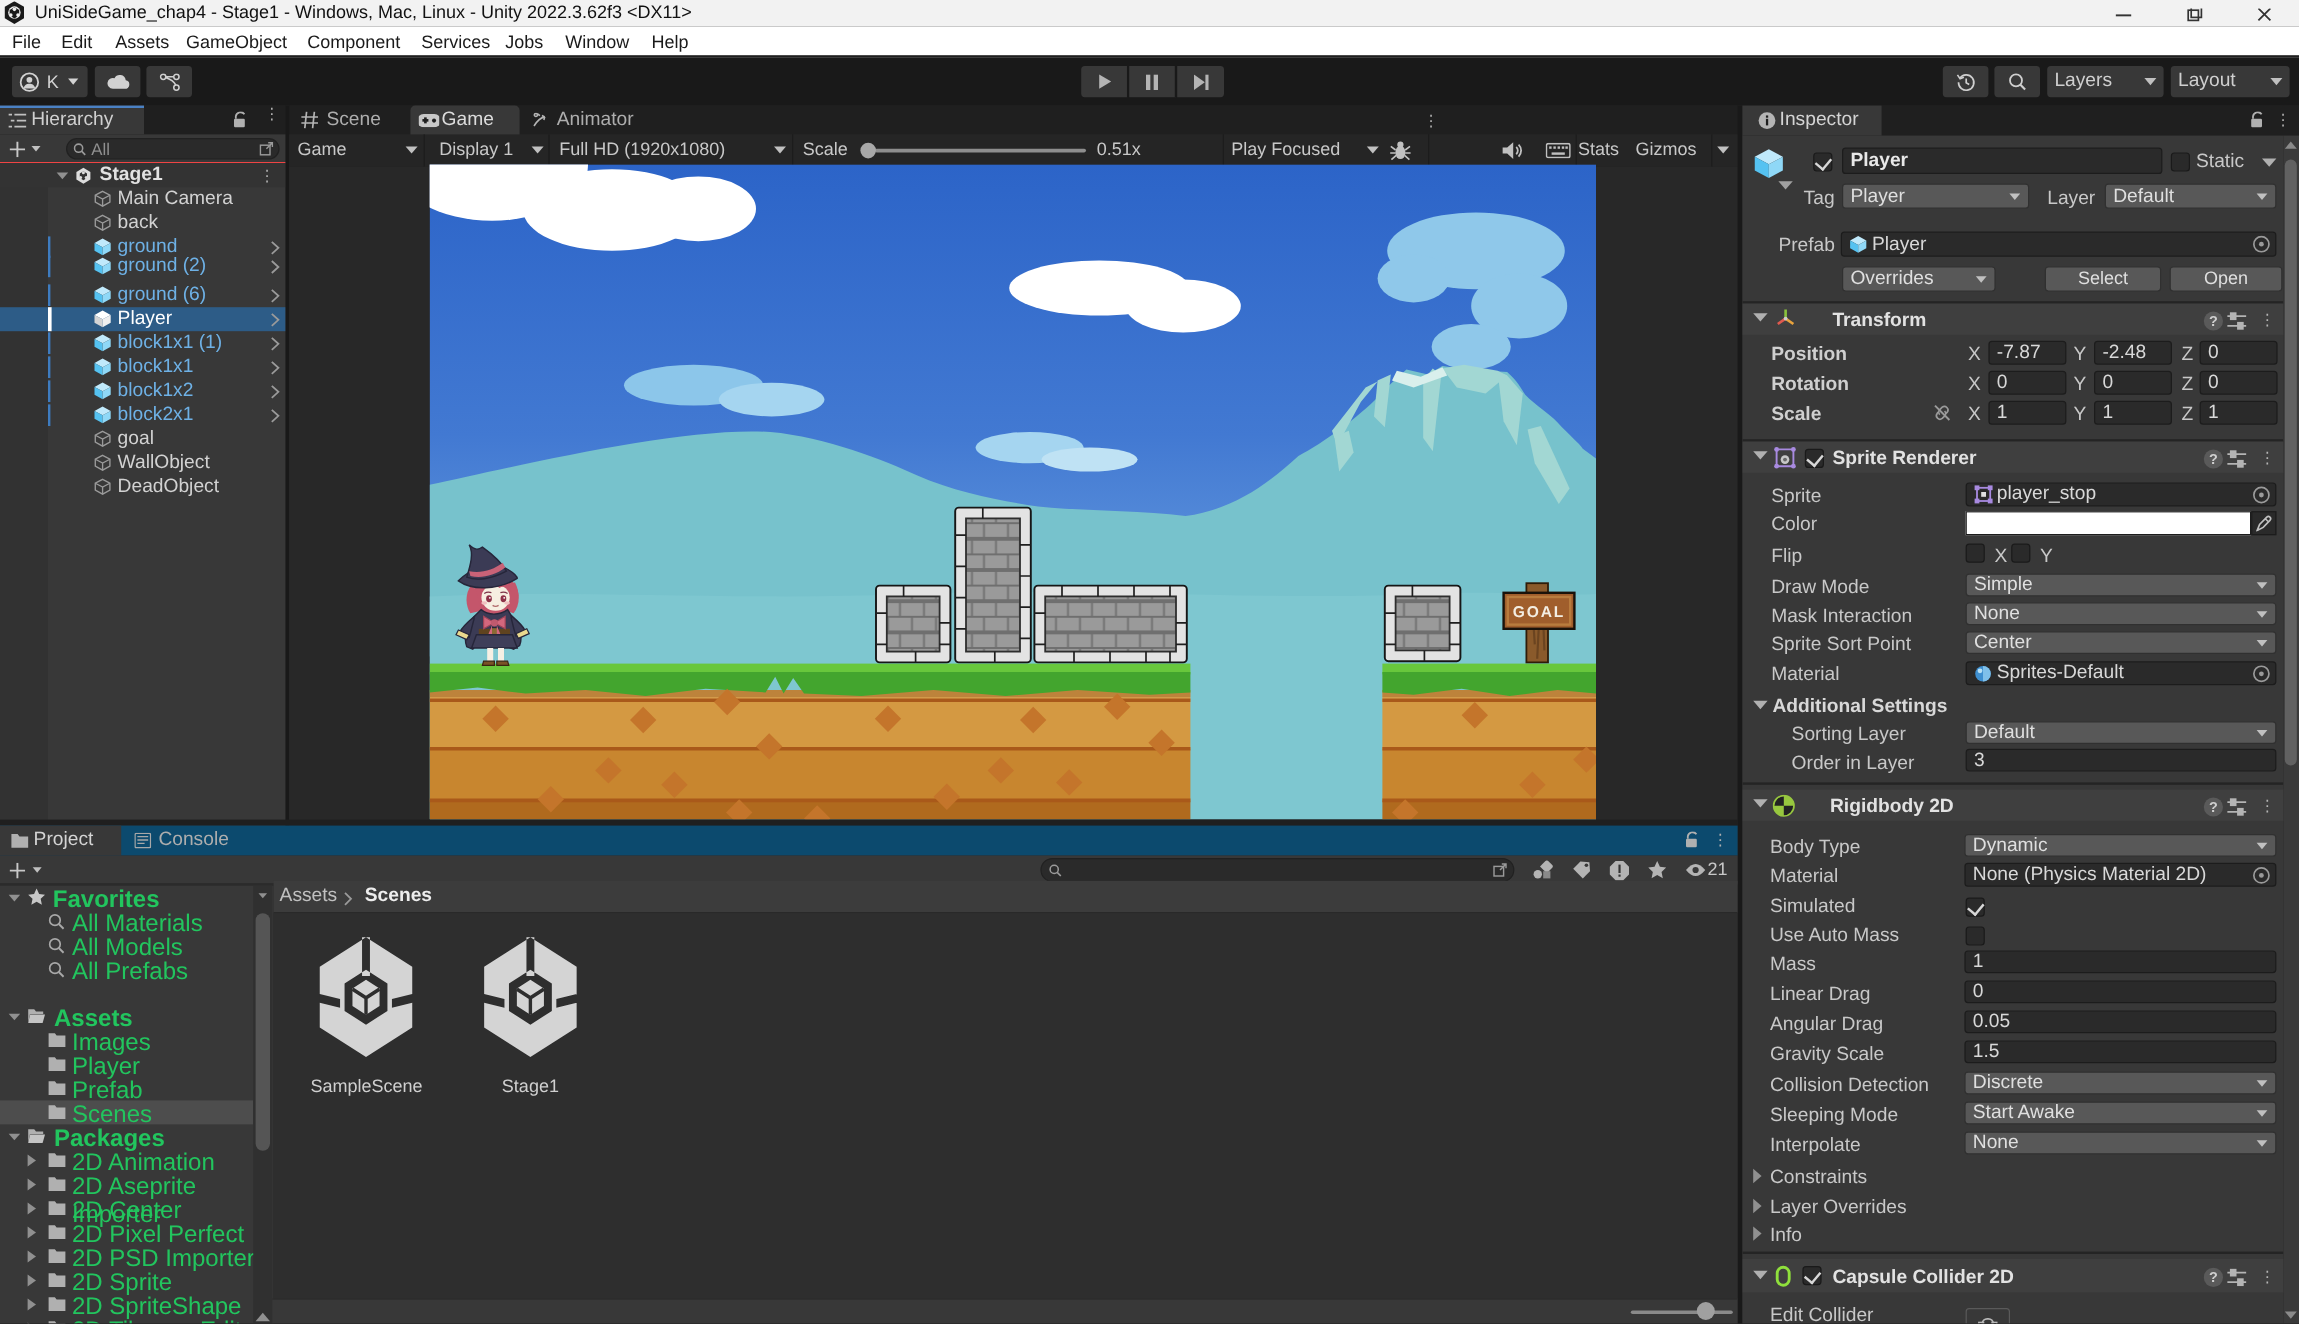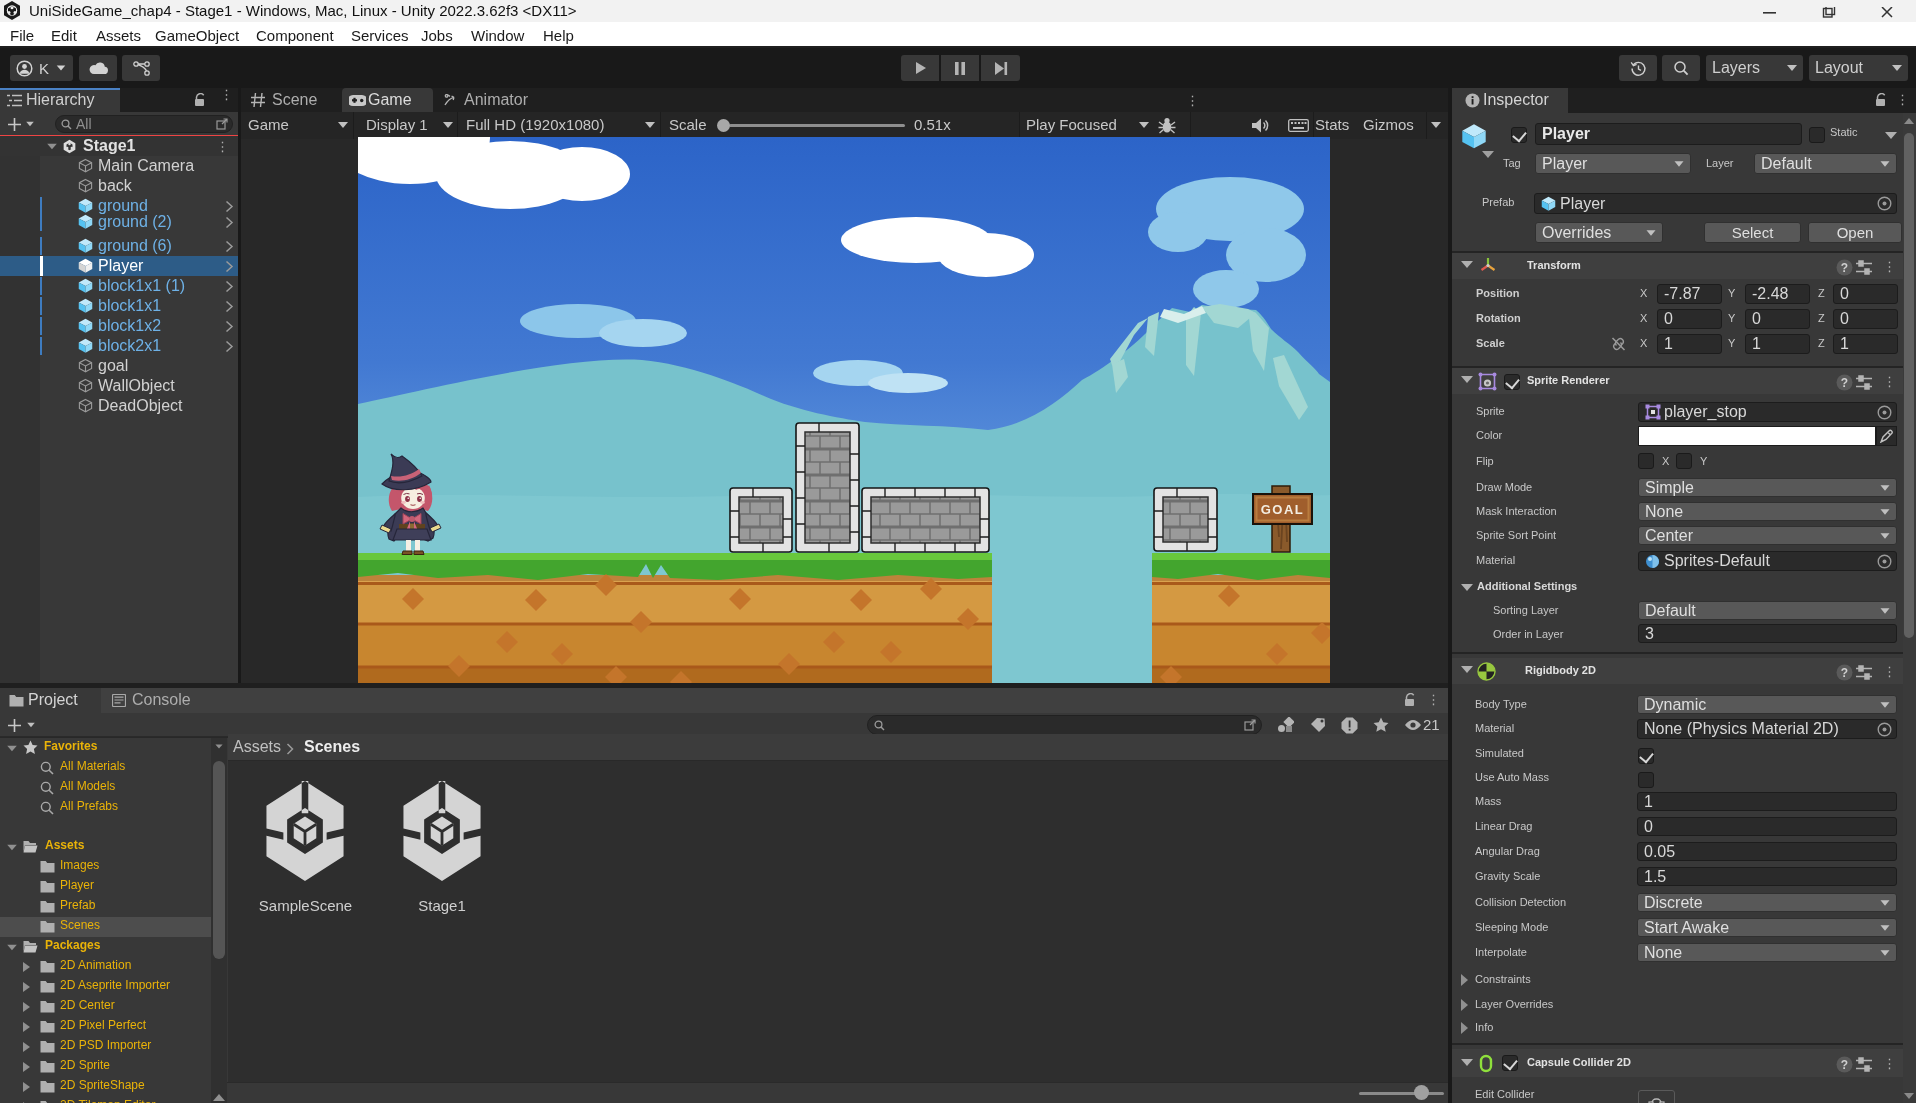--- a/index.html
+++ b/index.html
@@ -12,7 +12,7 @@
 .dd .arr { margin-left:auto; }
 .field { background:#2a2a2a; border:1px solid #1c1c1c; border-radius:3px; color:#d8d8d8; font-size:16px; display:flex; align-items:center; padding:0 6px; position:absolute; }
 .arr { width:0; height:0; border-left:5px solid transparent; border-right:5px solid transparent; border-top:6px solid #c0c0c0; }
-.lbl { position:absolute; font-size:11px; color:#c8c8c8; }
+.lbl { position:absolute; font-size:16px; color:#c8c8c8; }
 .chk { position:absolute; width:16px; height:16px; background:#2a2a2a; border:1px solid #1a1a1a; border-radius:3px; }
 .chk.on::after { content:""; position:absolute; left:3px; top:1px; width:7px; height:10px; border:solid #d8d8d8; border-width:0 2px 2px 0; transform:rotate(40deg); }
 .tri-r { width:0; height:0; border-top:5px solid transparent; border-bottom:5px solid transparent; border-left:7px solid #909090; position:absolute; }

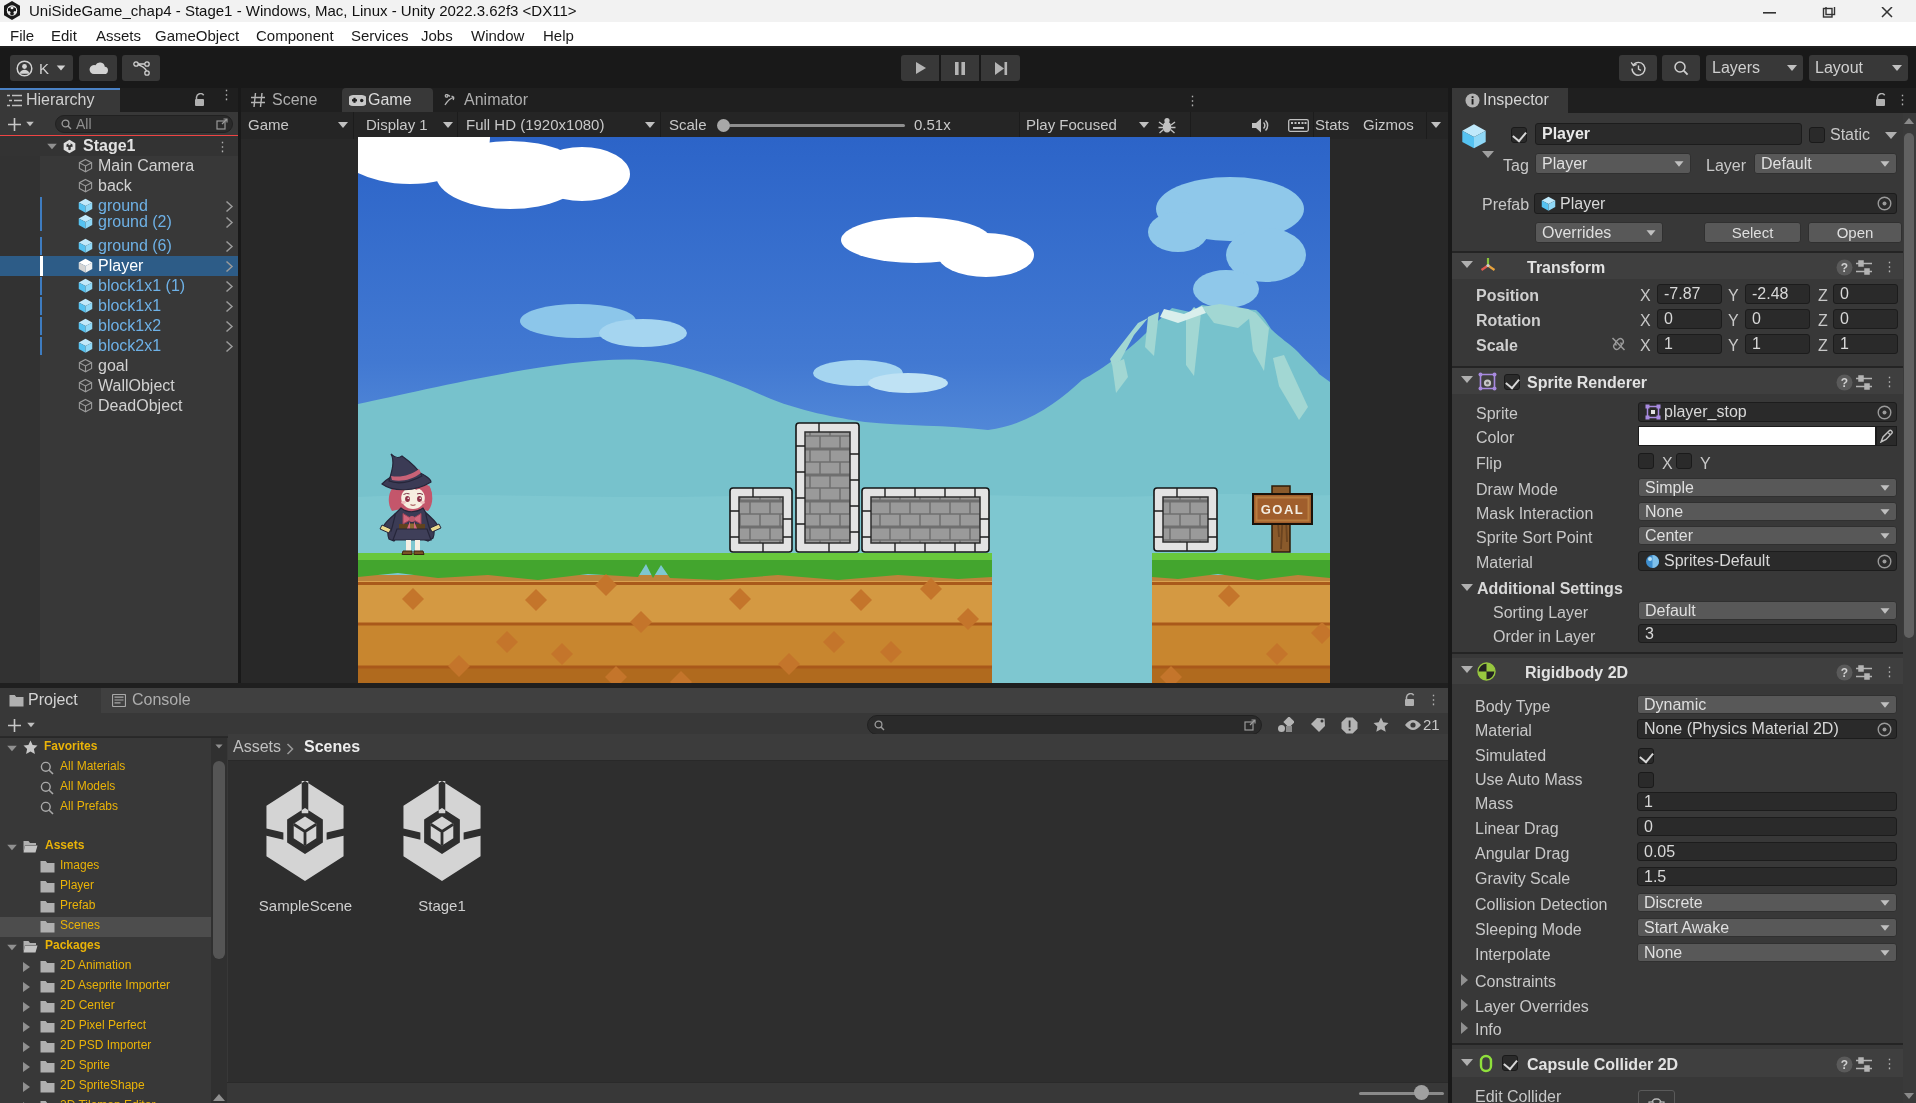--- a/index.html
+++ b/index.html
@@ -539,7 +539,7 @@
 <div class="abs" style="left:1448px;top:88px;width:4px;height:1015px;background:#191919;"></div>
 
 <div class="abs" style="left:0;top:683px;width:1448px;height:5px;background:#1f1f1f;"></div>
-<div class="abs" style="left:0;top:688px;width:1448px;height:25px;background:#404040;">
+<div class="abs" style="left:0;top:688px;width:1448px;height:25px;background:#0c4a6e;">
   <div class="abs" style="left:0;top:0;width:101px;height:25px;background:#383838;"></div>
   <svg class="abs" style="left:9px;top:6px;" width="15" height="13" viewBox="0 0 15 13">
       <path d="M0.5,1 h5.2 l1.5,2 h7.3 v9.5 h-14 Z" fill="#b0b0b0"></path>

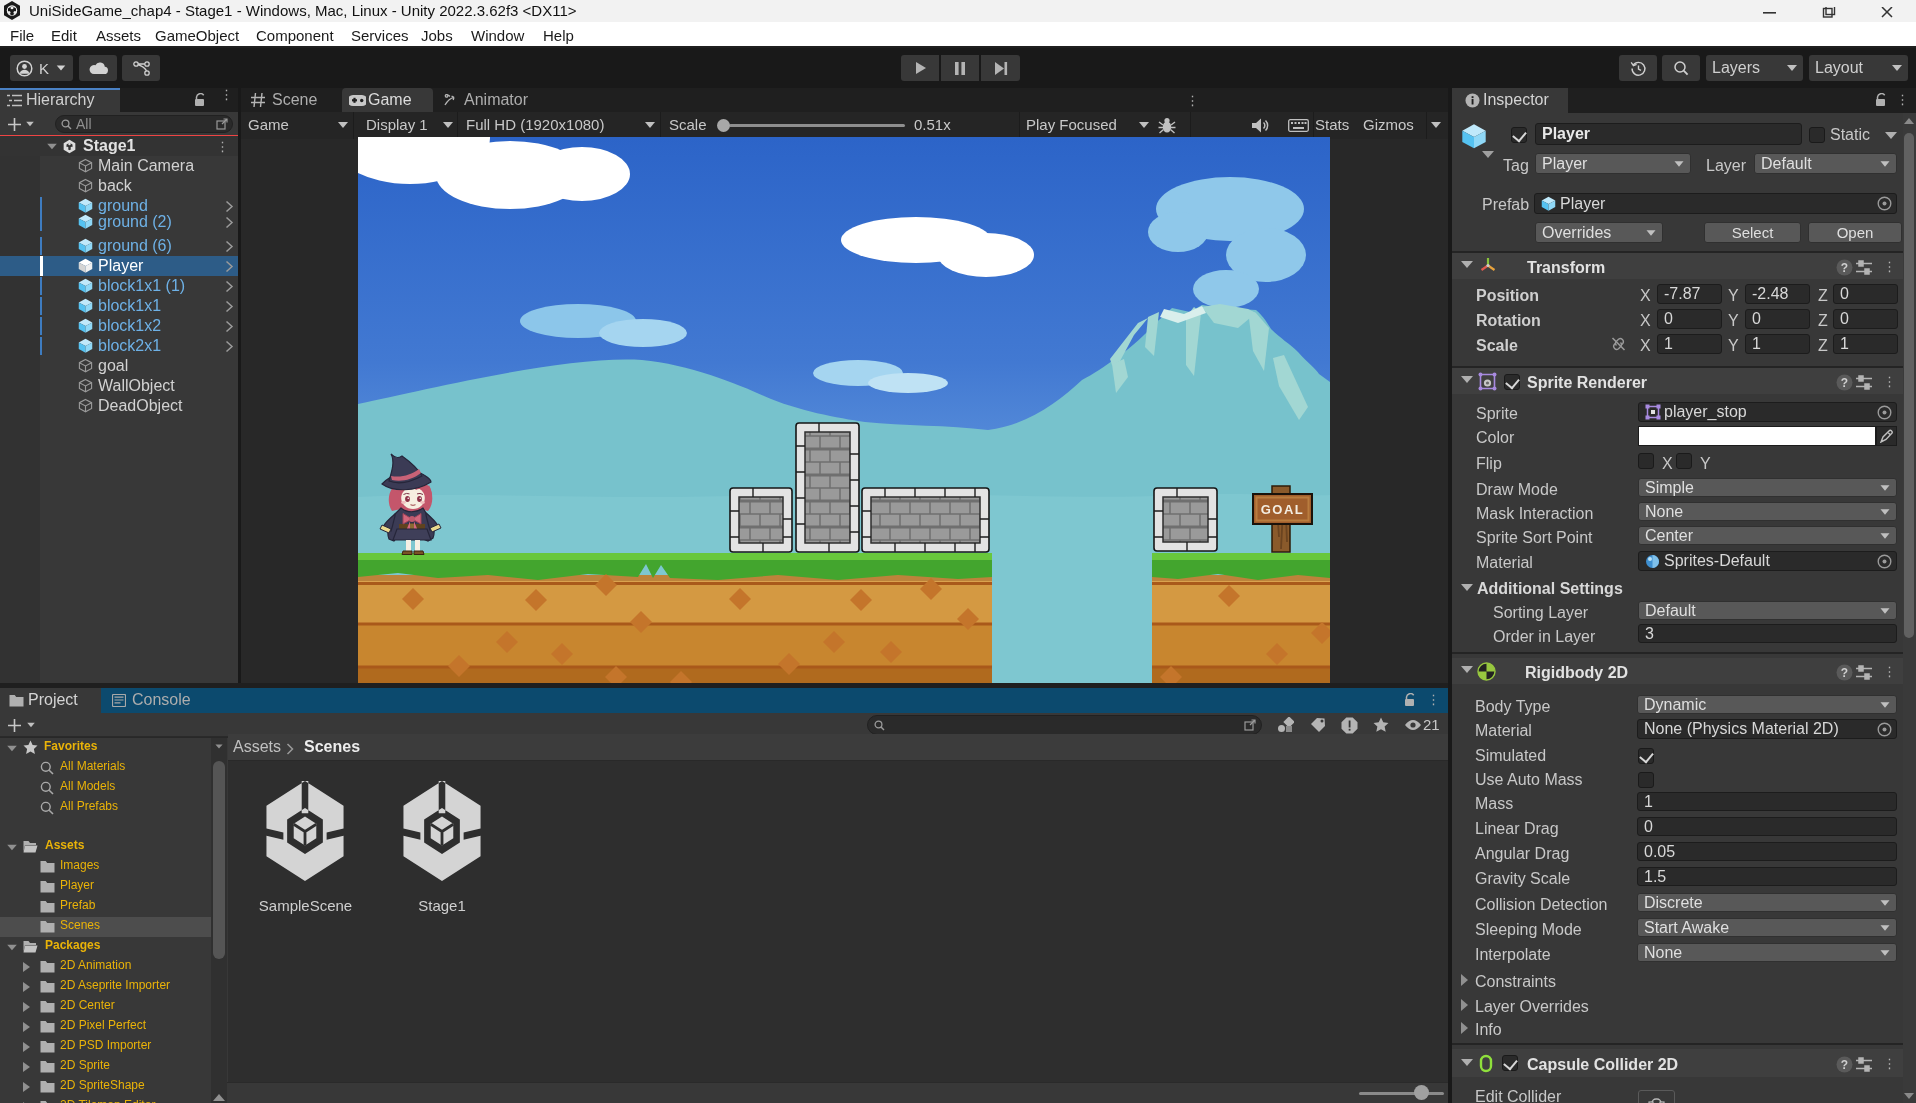--- a/index.html
+++ b/index.html
@@ -594,7 +594,7 @@
     </svg>
   <span class="abs" style="left:1423px;top:3px;font-size:15px;color:#c8c8c8;">21</span>
 </div>
-<div class="abs" style="left:0;top:738px;width:228px;height:365px;background:#383838;font-size:12px;color:#eab308;overflow:hidden;">
+<div class="abs" style="left:0;top:738px;width:228px;height:365px;background:#383838;font-size:20px;color:#22c55e;overflow:hidden;">
 <div class="tri-d" style="left:6px;top:7px;transform:scale(.8);"></div>
     <svg class="abs" style="left:23px;top:2px;" width="15" height="15" viewBox="0 0 15 15">
       <path d="M7.5,0.5 L9.6,5 L14.5,5.6 L10.9,9 L11.9,13.9 L7.5,11.4 L3.1,13.9 L4.1,9 L0.5,5.6 L5.4,5Z" fill="#c8c8c8"></path>

